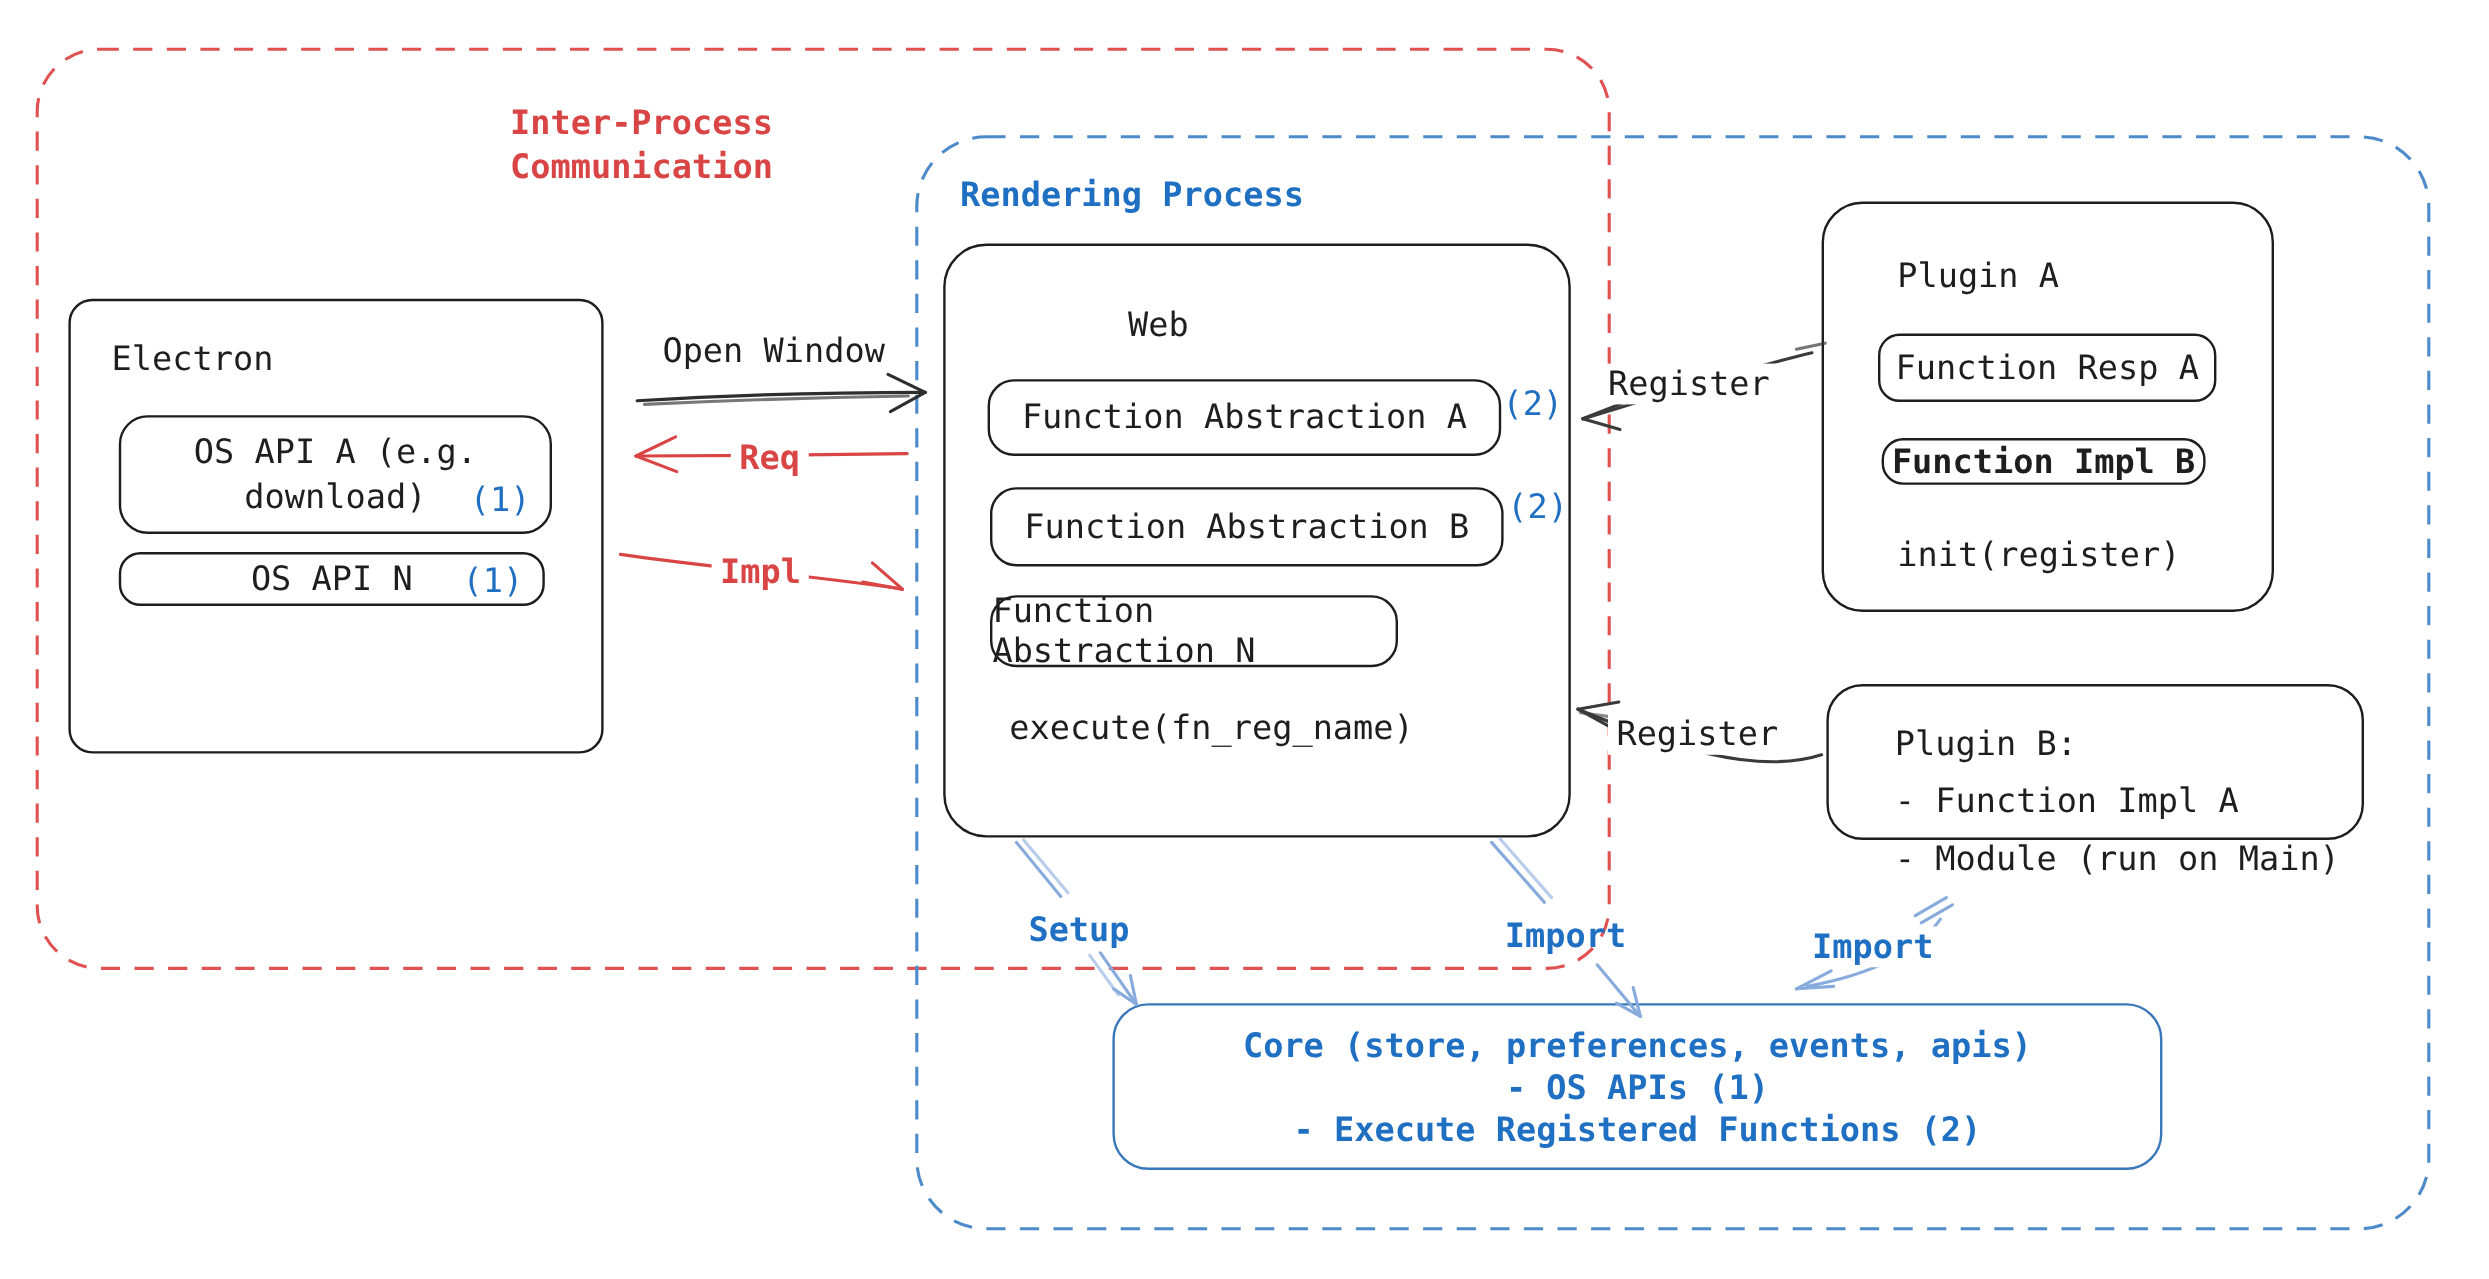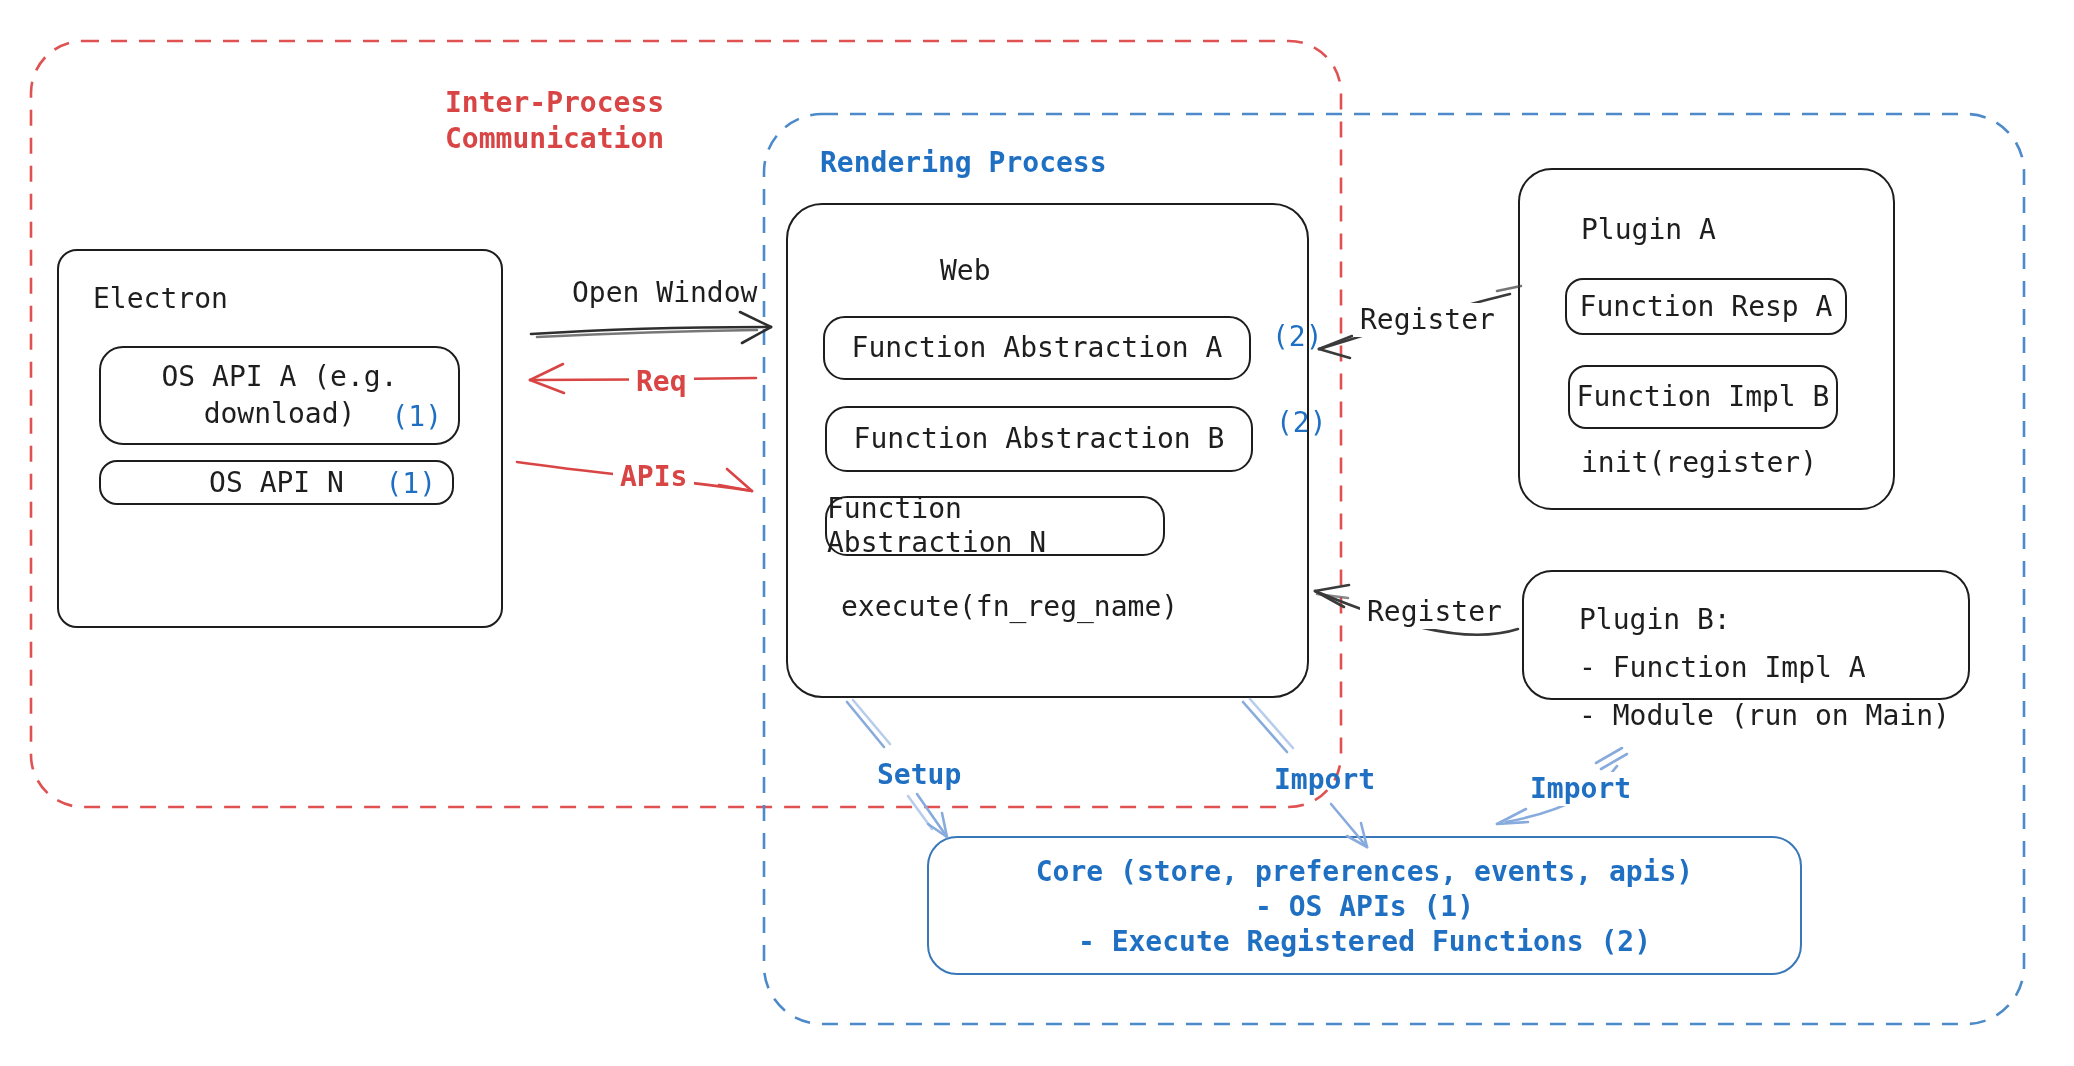--- a/index.html
+++ b/index.html
@@ -24,7 +24,7 @@
     box-sizing:border-box;
     z-index:2;
   }
-  .lbl{position:absolute;z-index:6;margin-left:20px;}
+  .lbl{position:absolute;z-index:6;}
   .red{color:#d94545;}
   .blue{color:#1f6fc2;}
   .bold{font-weight:600;}

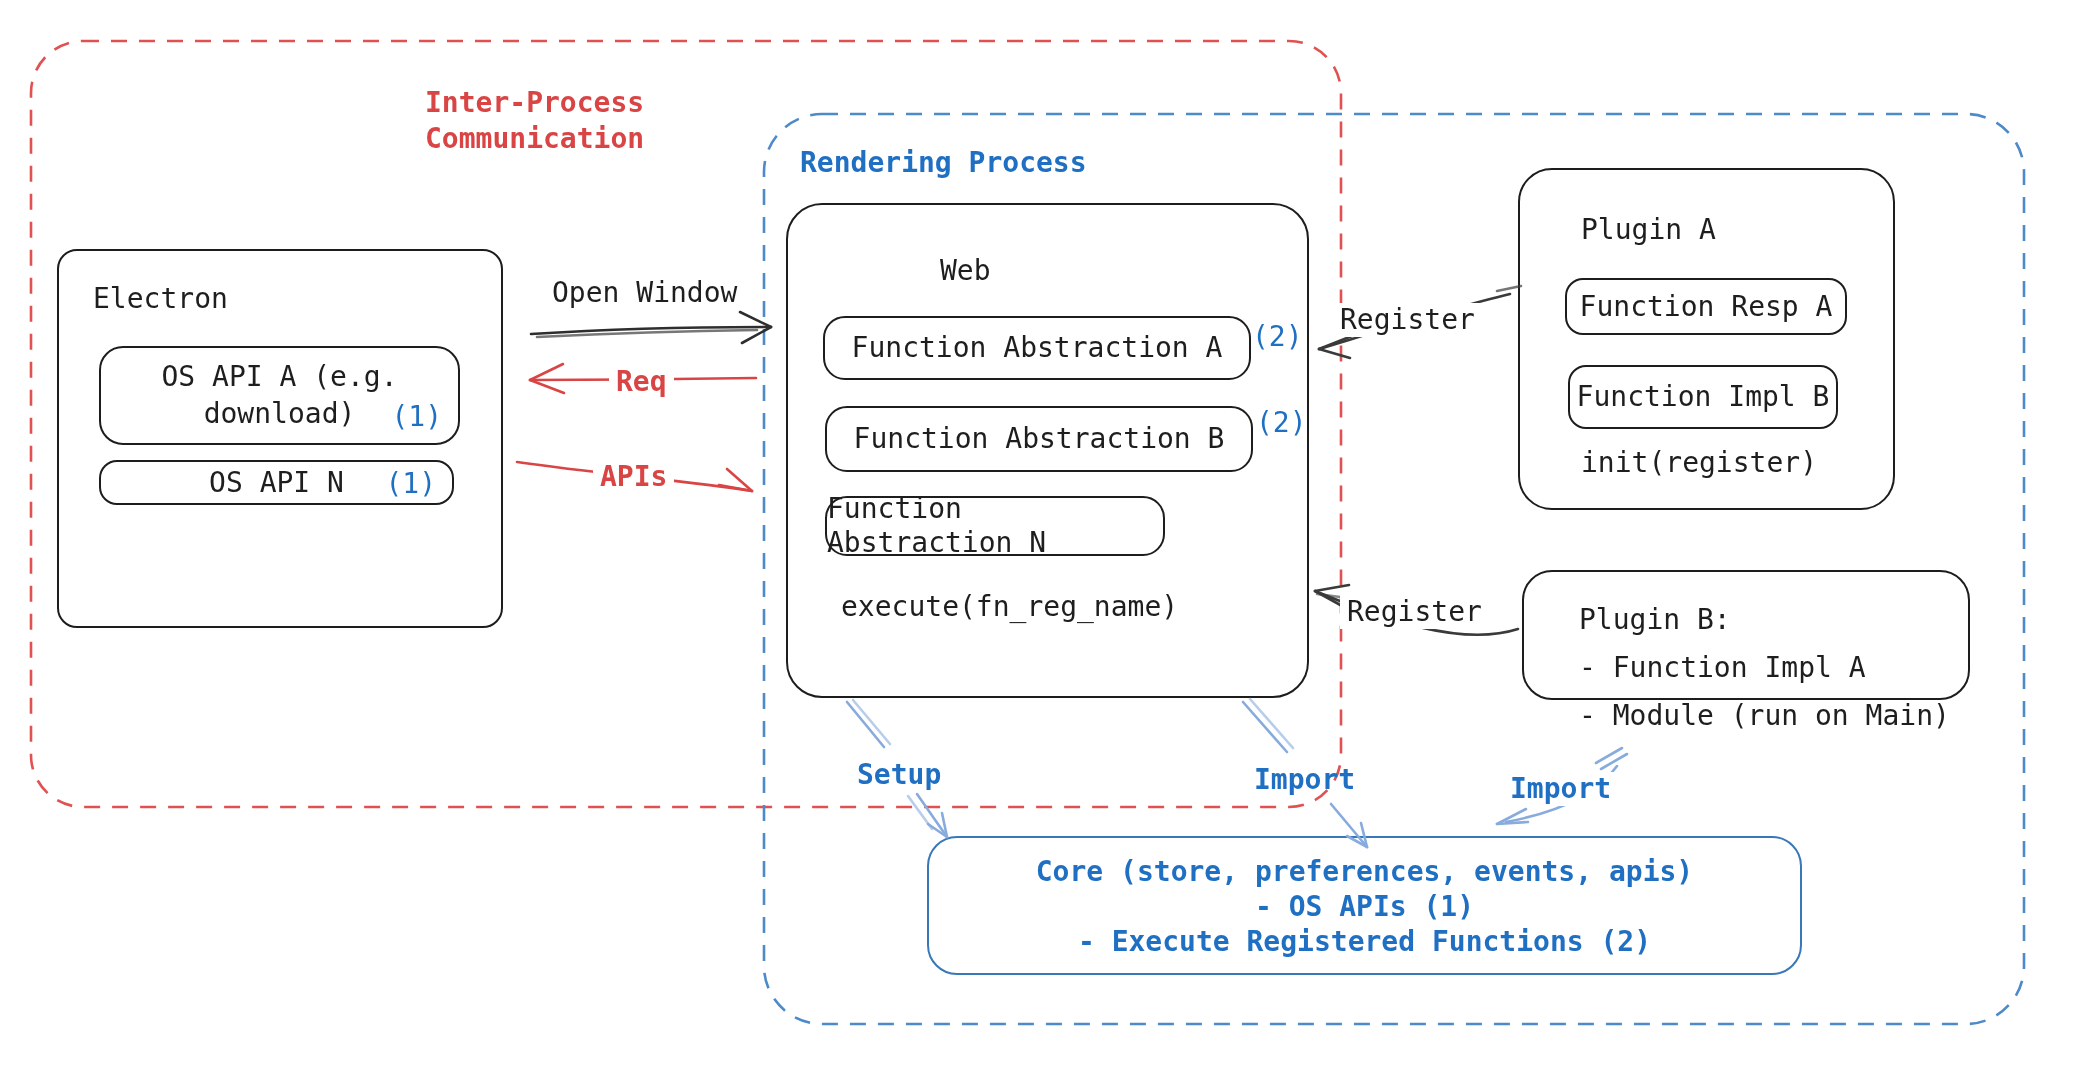--- a/index.html
+++ b/index.html
@@ -100,7 +100,7 @@
     <div class="box" style="left:45px;top:108px;width:282px;height:57px;border-radius:18px;border-width:2.2px;">
       <div class="centerflex">Function Resp A</div>
     </div>
-    <div class="box" style="left:48px;top:195px;width:270px;height:64px;border-radius:18px;border-width:2.2px;">
+    <div class="box" style="left:48px;top:195px;width:270px;height:39px;border-radius:18px;border-width:2.2px;font-weight:bold;">
       <div class="centerflex">Function Impl B</div>
     </div>
     <div class="abs" style="left:61px;top:276px;">init(register)</div>

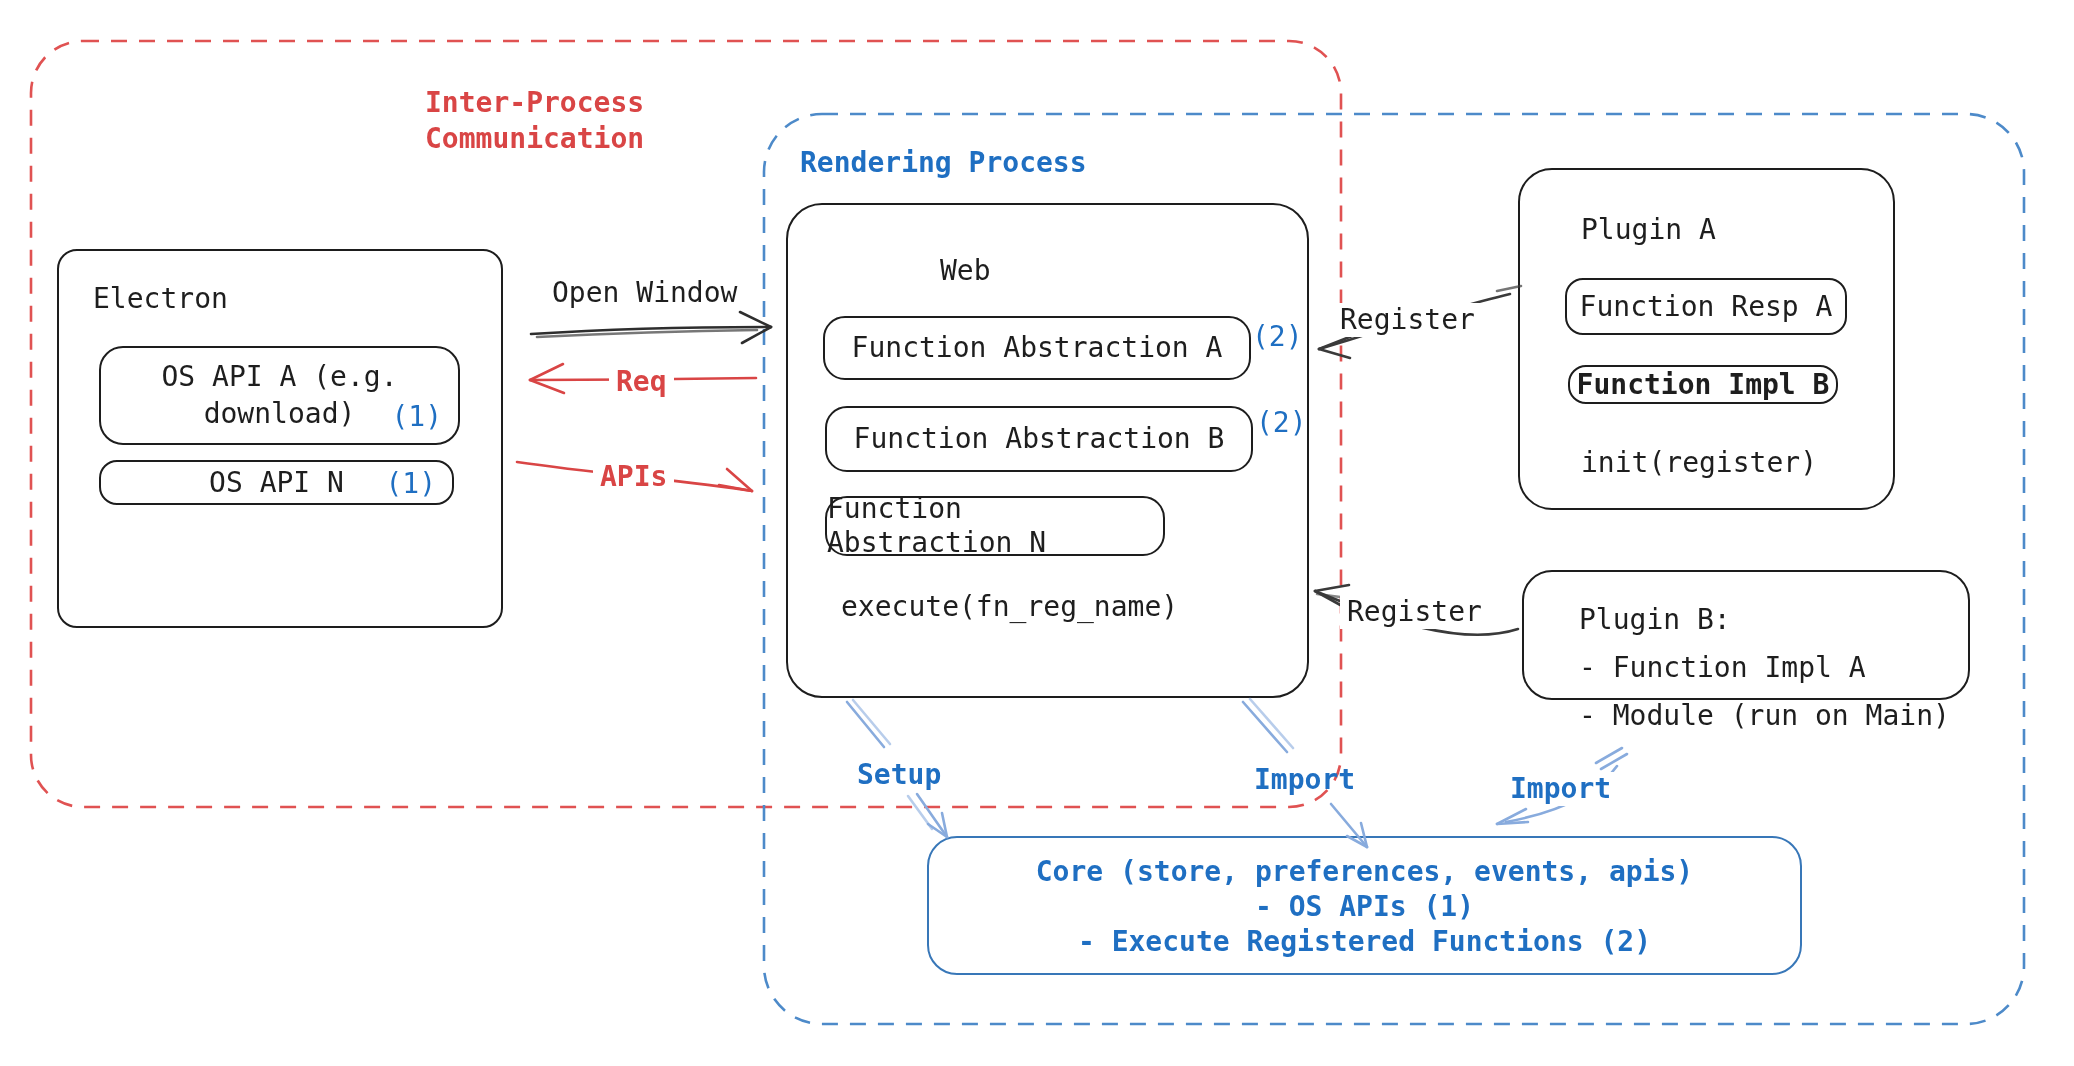--- a/index.html
+++ b/index.html
@@ -177,7 +177,7 @@
 
   <div class="lbl" style="left:552px;top:276px;">Open Window</div>
   <div class="lbl red bold whitebg" style="left:609px;top:365px;">Req</div>
-  <div class="lbl red bold whitebg" style="left:593px;top:460px;">APIs</div>
+  <div class="lbl red bold whitebg" style="left:593px;top:460px;">Impl</div>
   <div class="lbl whitebg" style="left:1333px;top:303px;">Register</div>
   <div class="lbl whitebg" style="left:1340px;top:595px;">Register</div>
   <div class="lbl blue bold" style="left:857px;top:758px;">Setup</div>

